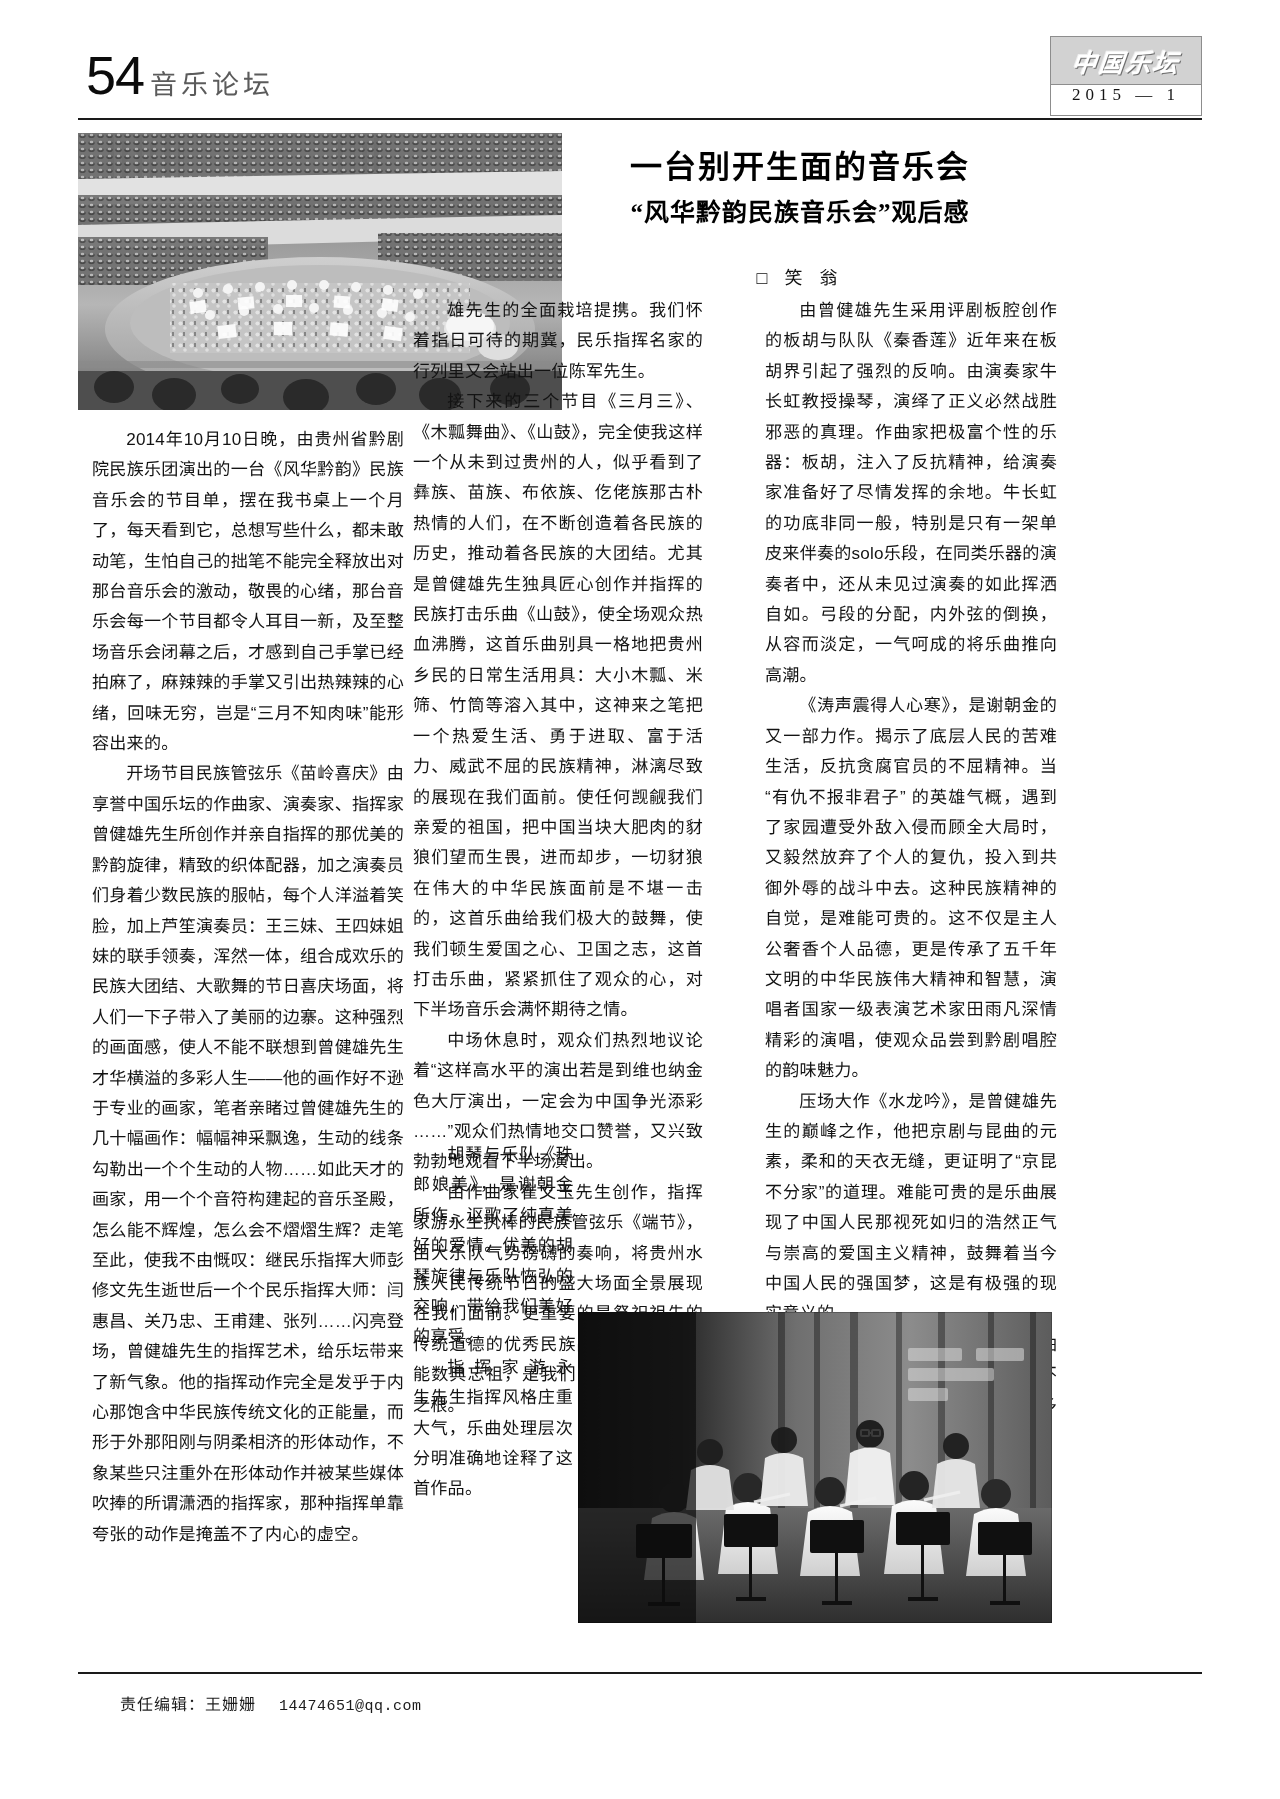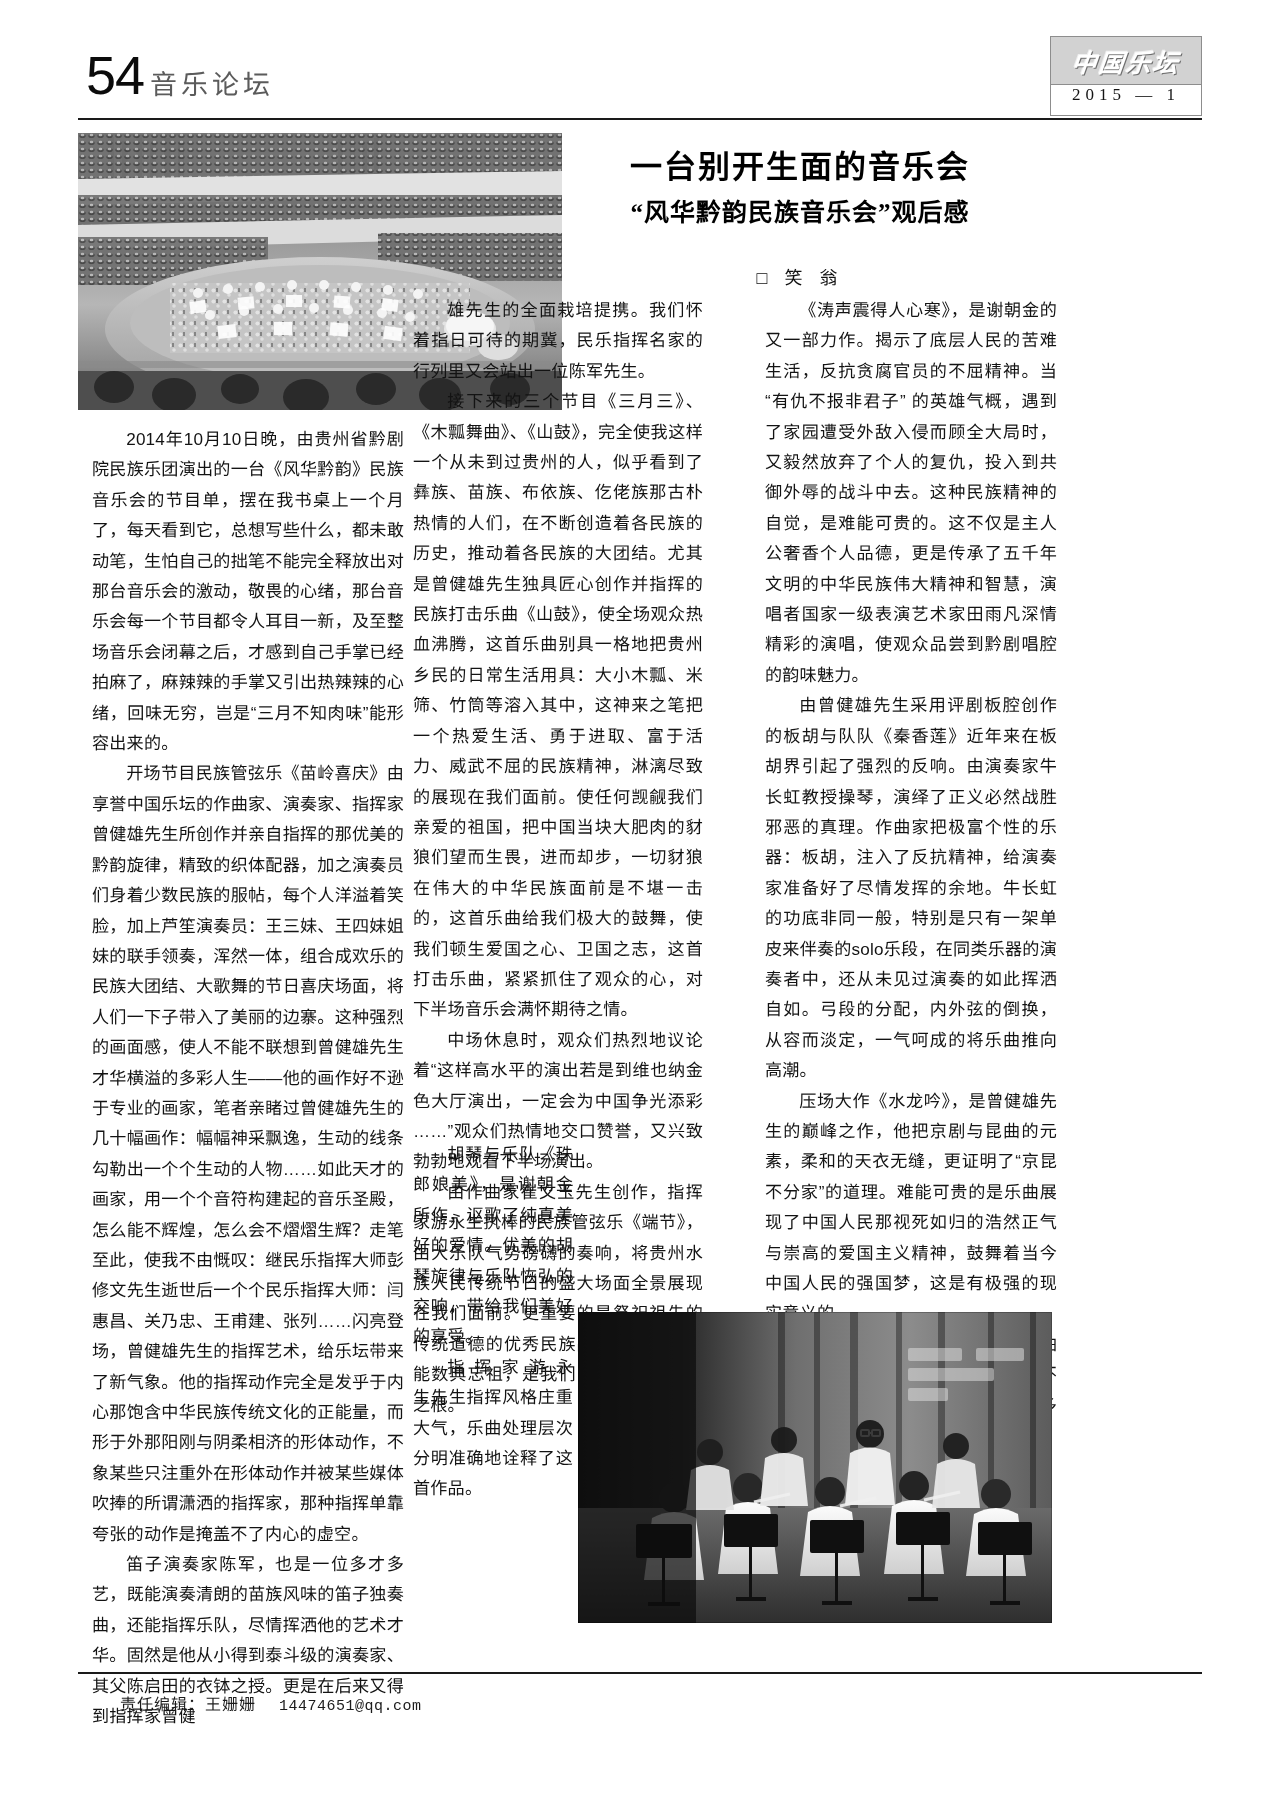--- a/index.html
+++ b/index.html
@@ -206,8 +206,8 @@
   </div>
 
   <div class="col col3">
+    <p>由曾健雄先生采用评剧板腔创作的板胡与队队《秦香莲》近年来在板胡界引起了强烈的反响。由演奏家牛长虹教授操琴，演绎了正义必然战胜邪恶的真理。作曲家把极富个性的乐器：板胡，注入了反抗精神，给演奏家准备好了尽情发挥的余地。牛长虹的功底非同一般，特别是只有一架单皮来伴奏的solo乐段，在同类乐器的演奏者中，还从未见过演奏的如此挥洒自如。弓段的分配，内外弦的倒换，从容而淡定，一气呵成的将乐曲推向高潮。</p>
     <p>《涛声震得人心寒》，是谢朝金的又一部力作。揭示了底层人民的苦难生活，反抗贪腐官员的不屈精神。当“有仇不报非君子” 的英雄气概，遇到了家园遭受外敌入侵而顾全大局时，又毅然放弃了个人的复仇，投入到共御外辱的战斗中去。这种民族精神的自觉，是难能可贵的。这不仅是主人公奢香个人品德，更是传承了五千年文明的中华民族伟大精神和智慧，演唱者国家一级表演艺术家田雨凡深情精彩的演唱，使观众品尝到黔剧唱腔的韵味魅力。</p>
-    <p>由曾健雄先生采用评剧板腔创作的板胡与队队《秦香莲》近年来在板胡界引起了强烈的反响。由演奏家牛长虹教授操琴，演绎了正义必然战胜邪恶的真理。作曲家把极富个性的乐器：板胡，注入了反抗精神，给演奏家准备好了尽情发挥的余地。牛长虹的功底非同一般，特别是只有一架单皮来伴奏的solo乐段，在同类乐器的演奏者中，还从未见过演奏的如此挥洒自如。弓段的分配，内外弦的倒换，从容而淡定，一气呵成的将乐曲推向高潮。</p>
     <p>压场大作《水龙吟》，是曾健雄先生的巅峰之作，他把京剧与昆曲的元素，柔和的天衣无缝，更证明了“京昆不分家”的道理。难能可贵的是乐曲展现了中国人民那视死如归的浩然正气与崇高的爱国主义精神，鼓舞着当今中国人民的强国梦，这是有极强的现实意义的。</p>
     <p>不能再写了，继续写的话，只怕是几天几夜也是说不完的赞叹、表不尽的赞赏之情。但愿中华大地上再多出几台这样高水平的音乐会！</p>
   </div>

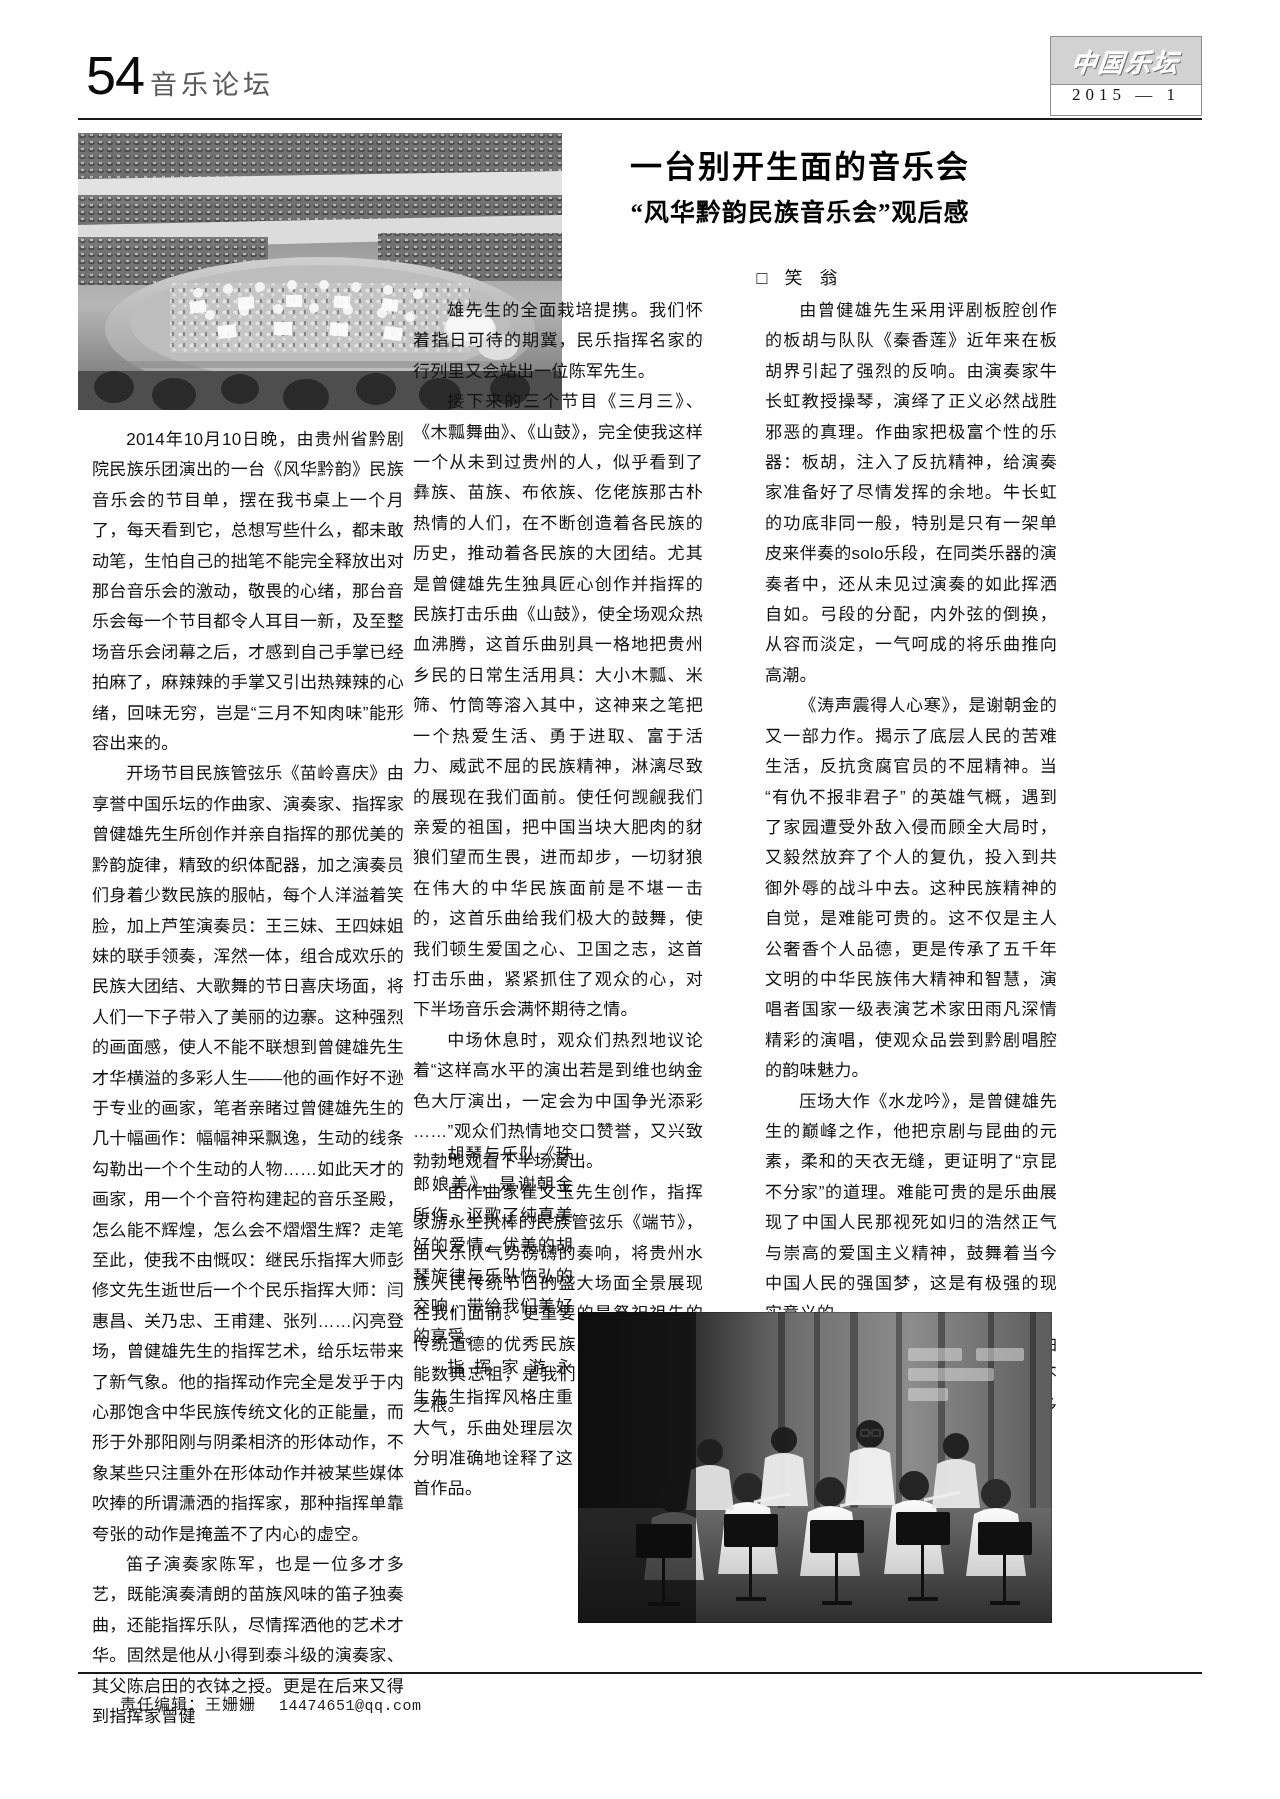--- a/index.html
+++ b/index.html
@@ -190,7 +190,6 @@
   <div class="col col1">
     <p>2014年10月10日晚，由贵州省黔剧院民族乐团演出的一台《风华黔韵》民族音乐会的节目单，摆在我书桌上一个月了，每天看到它，总想写些什么，都未敢动笔，生怕自己的拙笔不能完全释放出对那台音乐会的激动，敬畏的心绪，那台音乐会每一个节目都令人耳目一新，及至整场音乐会闭幕之后，才感到自己手掌已经拍麻了，麻辣辣的手掌又引出热辣辣的心绪，回味无穷，岂是“三月不知肉味”能形容出来的。</p>
     <p>开场节目民族管弦乐《苗岭喜庆》由享誉中国乐坛的作曲家、演奏家、指挥家曾健雄先生所创作并亲自指挥的那优美的黔韵旋律，精致的织体配器，加之演奏员们身着少数民族的服帖，每个人洋溢着笑脸，加上芦笙演奏员：王三妹、王四妹姐妹的联手领奏，浑然一体，组合成欢乐的民族大团结、大歌舞的节日喜庆场面，将人们一下子带入了美丽的边寨。这种强烈的画面感，使人不能不联想到曾健雄先生才华横溢的多彩人生——他的画作好不逊于专业的画家，笔者亲睹过曾健雄先生的几十幅画作：幅幅神采飘逸，生动的线条勾勒出一个个生动的人物……如此天才的画家，用一个个音符构建起的音乐圣殿，怎么能不辉煌，怎么会不熠熠生辉？走笔至此，使我不由慨叹：继民乐指挥大师彭修文先生逝世后一个个民乐指挥大师：闫惠昌、关乃忠、王甫建、张列……闪亮登场，曾健雄先生的指挥艺术，给乐坛带来了新气象。他的指挥动作完全是发乎于内心那饱含中华民族传统文化的正能量，而形于外那阳刚与阴柔相济的形体动作，不象某些只注重外在形体动作并被某些媒体吹捧的所谓潇洒的指挥家，那种指挥单靠夸张的动作是掩盖不了内心的虚空。</p>
-    <p>笛子演奏家陈军，也是一位多才多艺，既能演奏清朗的苗族风味的笛子独奏曲，还能指挥乐队，尽情挥洒他的艺术才华。固然是他从小得到泰斗级的演奏家、其父陈启田的衣钵之授。更是在后来又得到指挥家曾健</p>
   </div>
 
   <div class="col col2">

